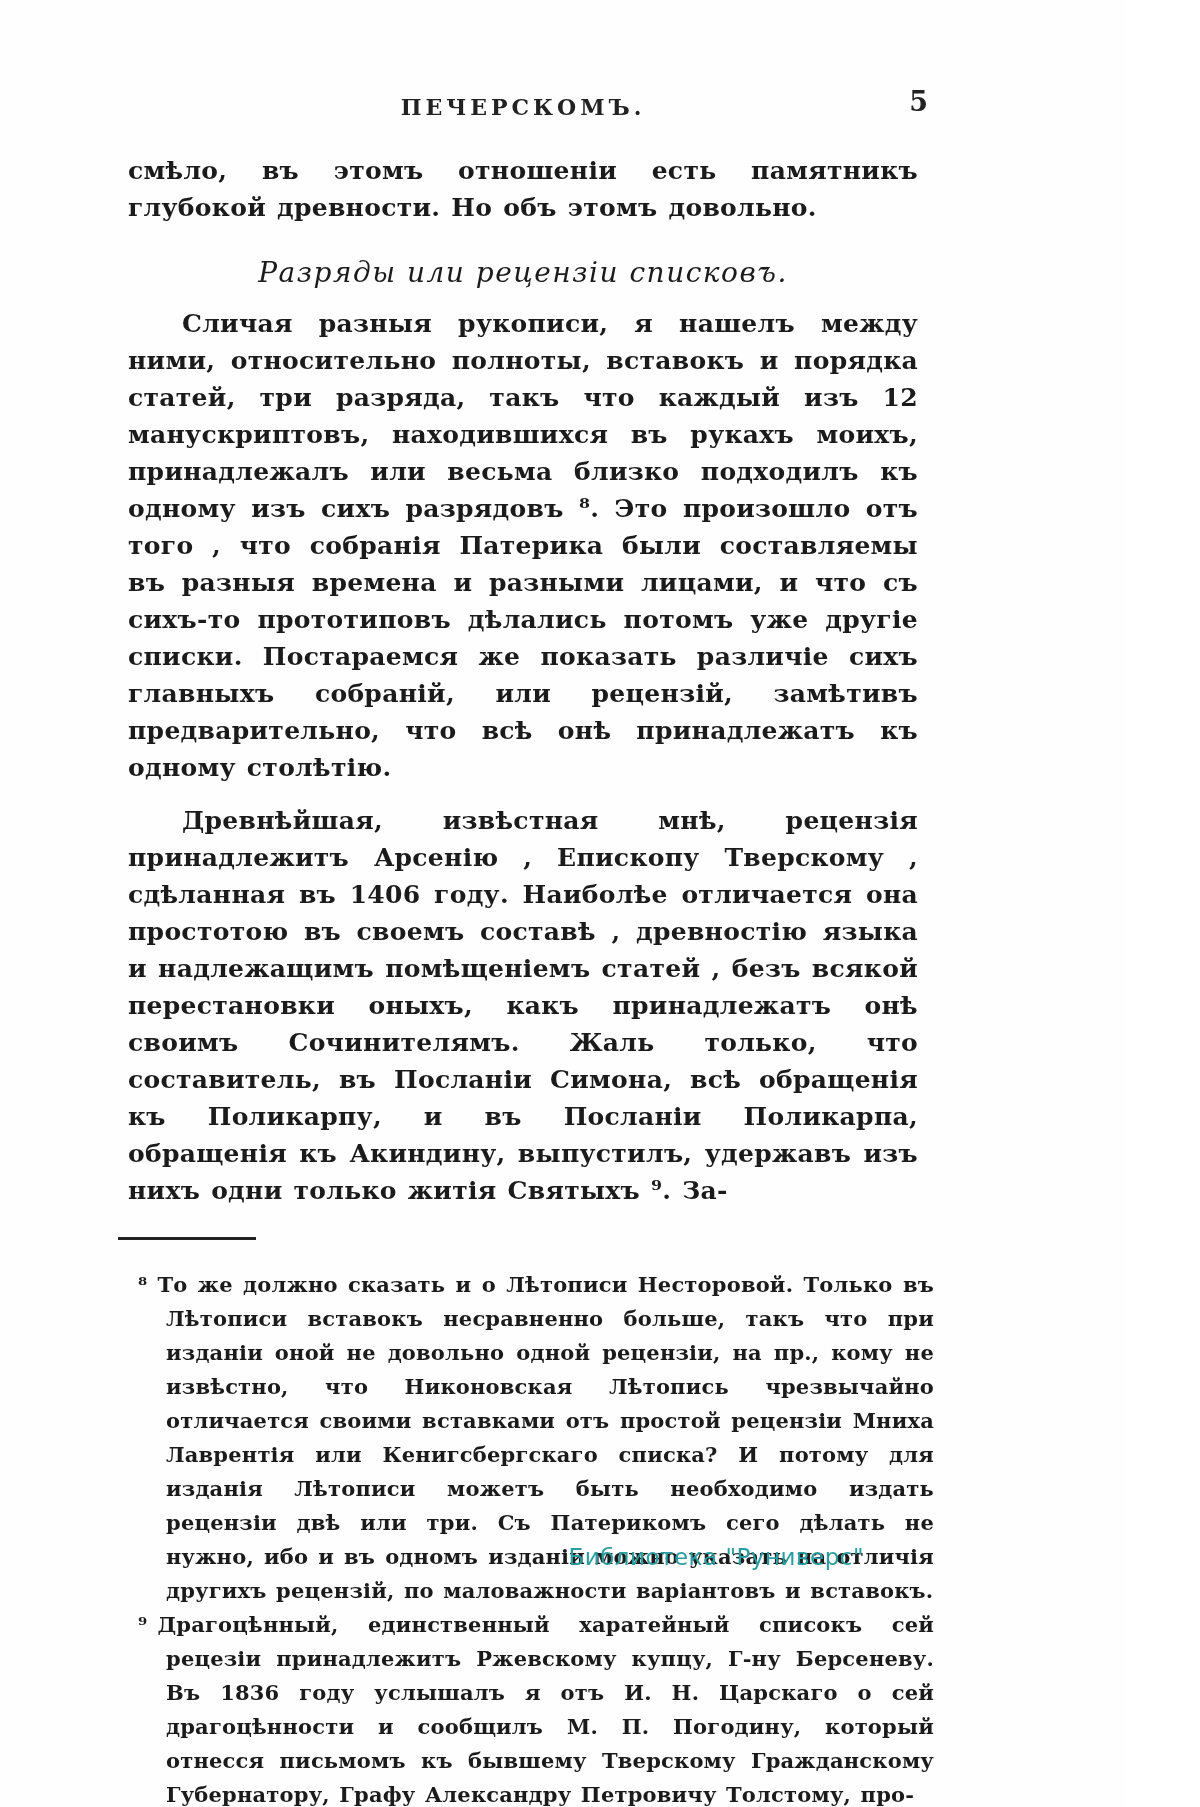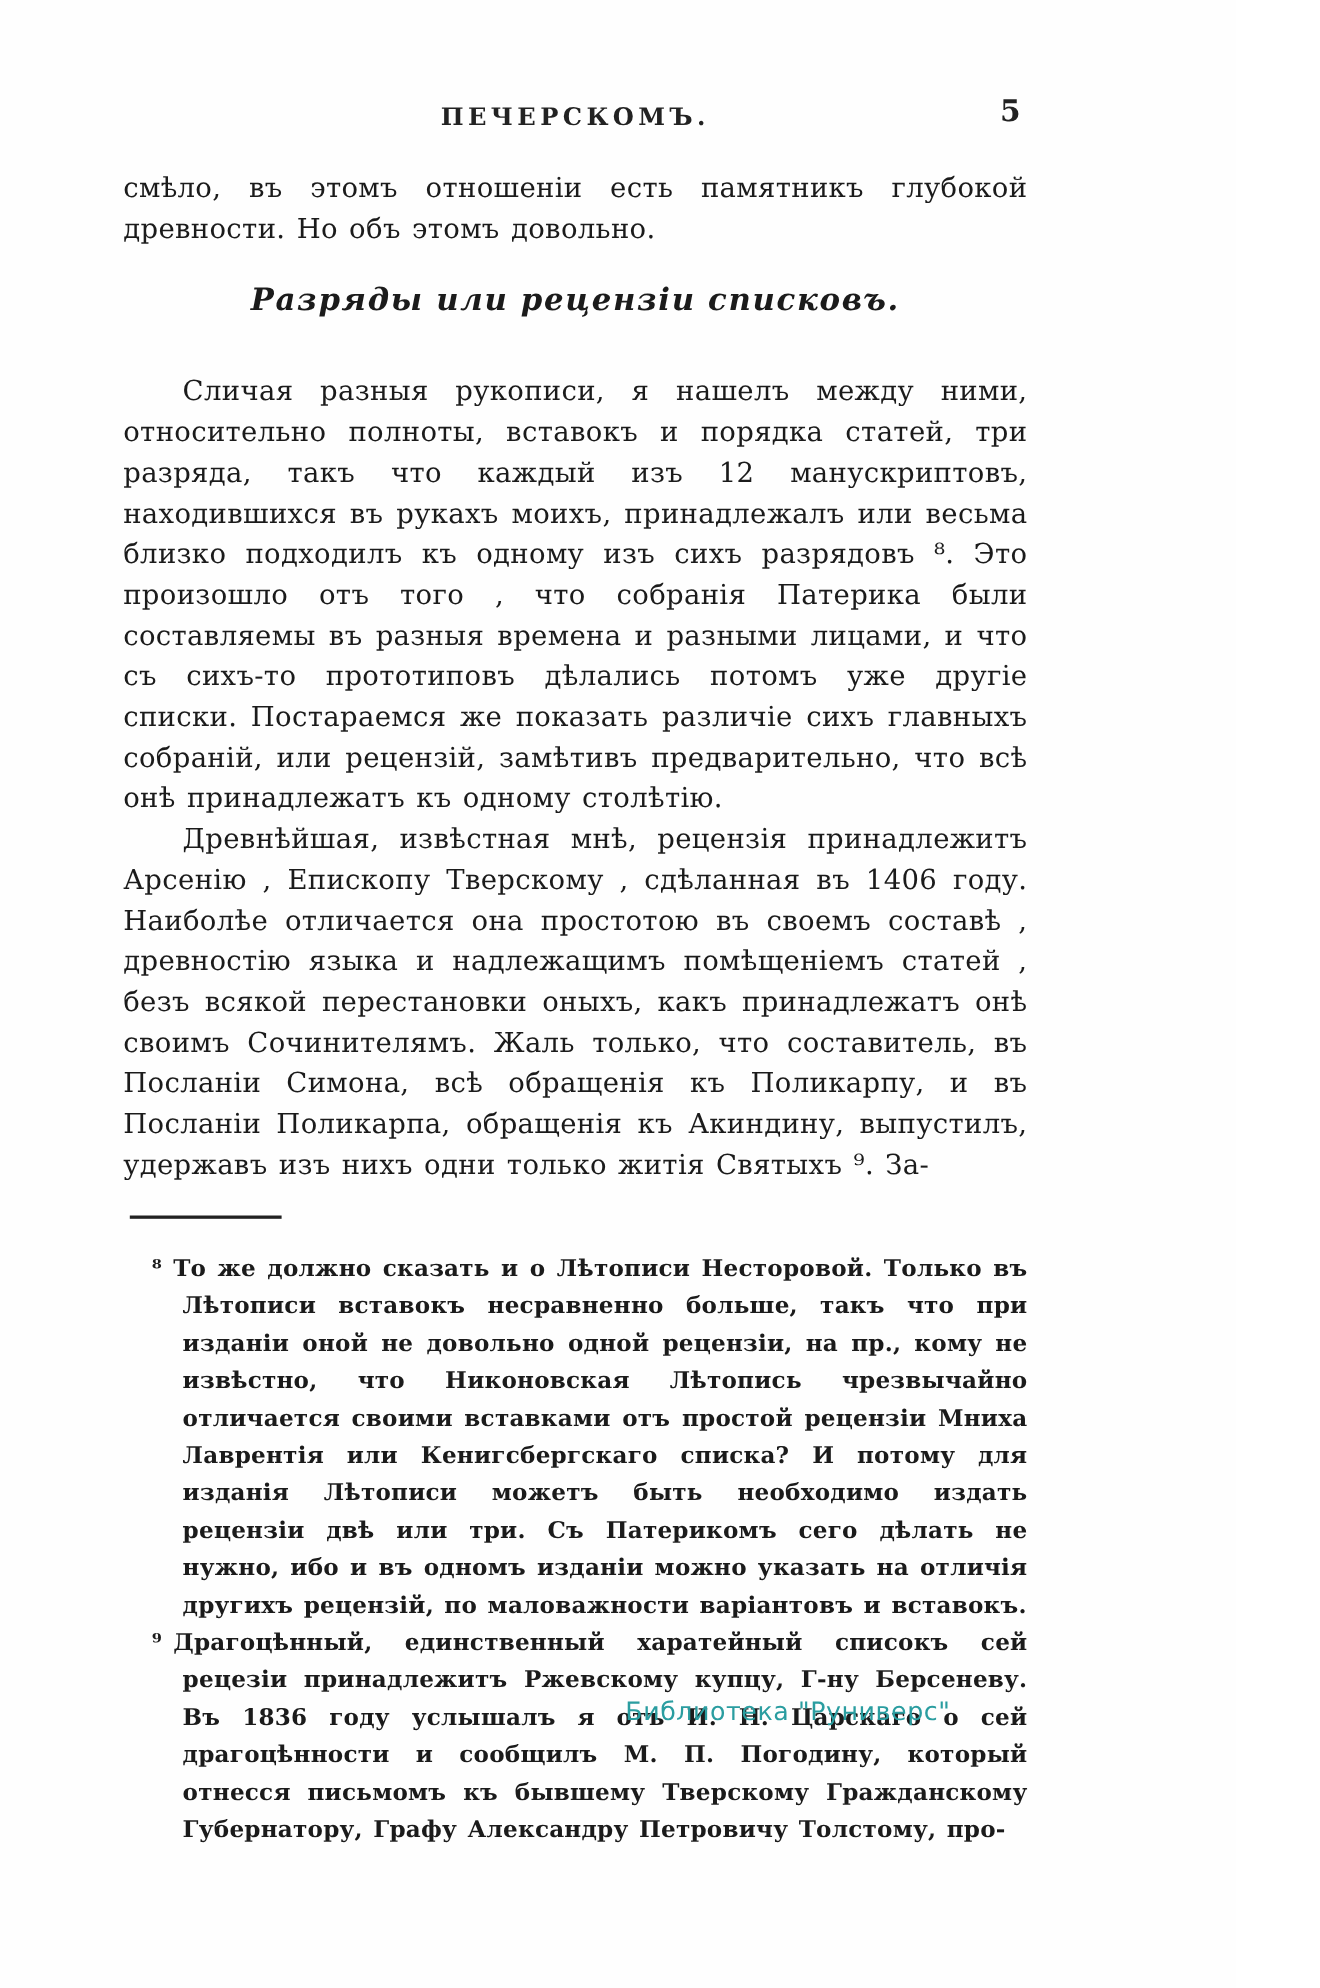--- a/index.html
+++ b/index.html
@@ -43,10 +43,10 @@
     font-weight: bold;
   }
   p.body-text {
-    margin: 0;
+    margin: 16px;
     font-size: 25px;
     line-height: 37px;
-    font-weight: normal;
+    font-weight: bold;
     text-align: justify;
     text-indent: 54px;
     letter-spacing: 0.3px;

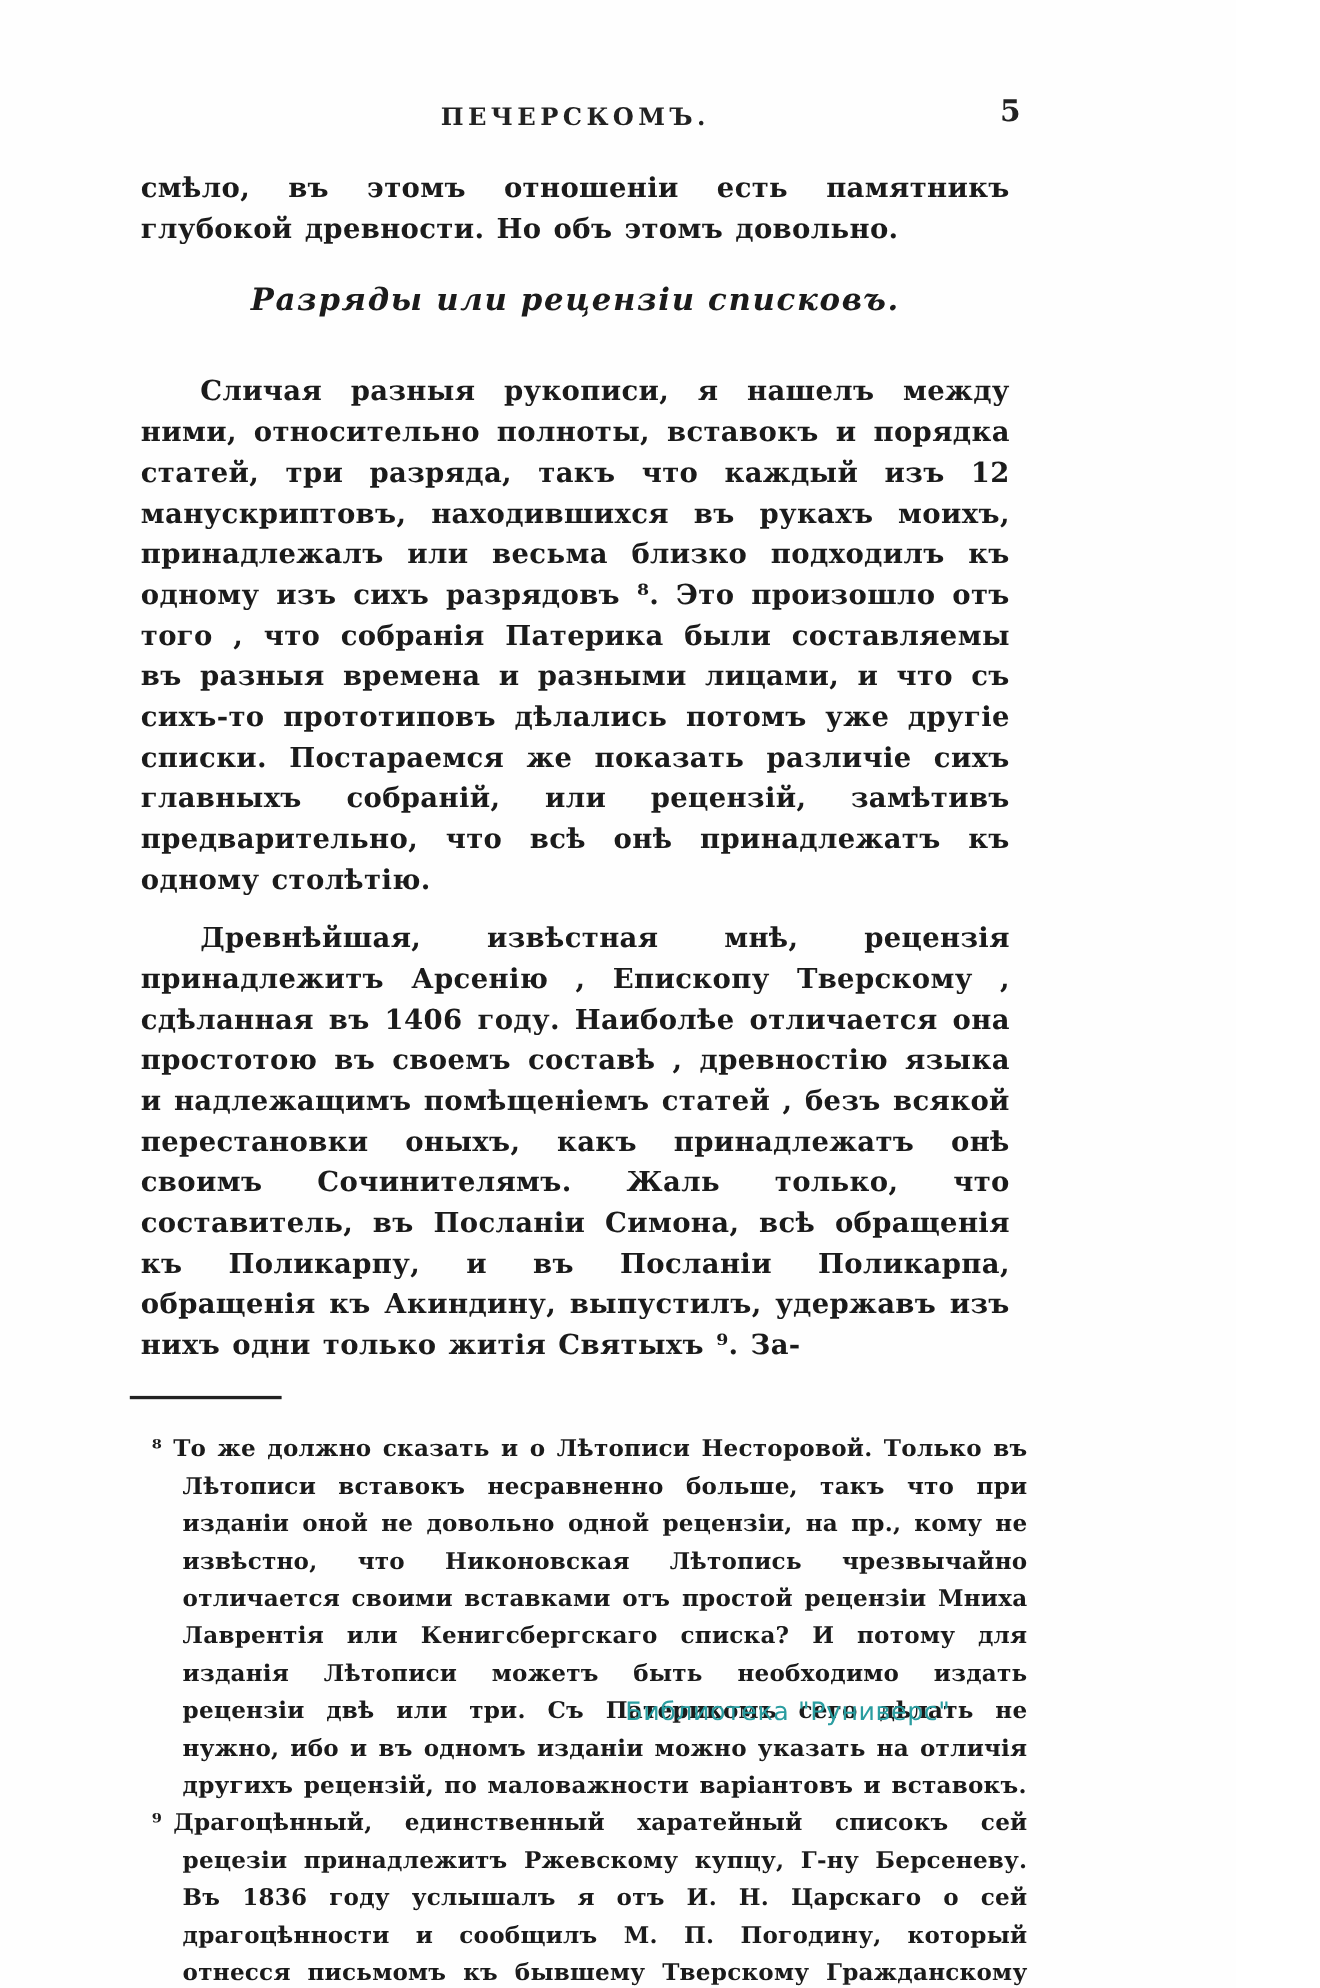--- a/index.html
+++ b/index.html
@@ -65,10 +65,10 @@
   }
   .section-title {
     margin-top: 30px;
-    margin-bottom: 48px;
+    margin-bottom: 16px;
     text-align: center;
     font-size: 28px;
-    font-weight: bold;
+    font-weight: normal;
     font-style: italic;
     letter-spacing: 1.5px;
   }

